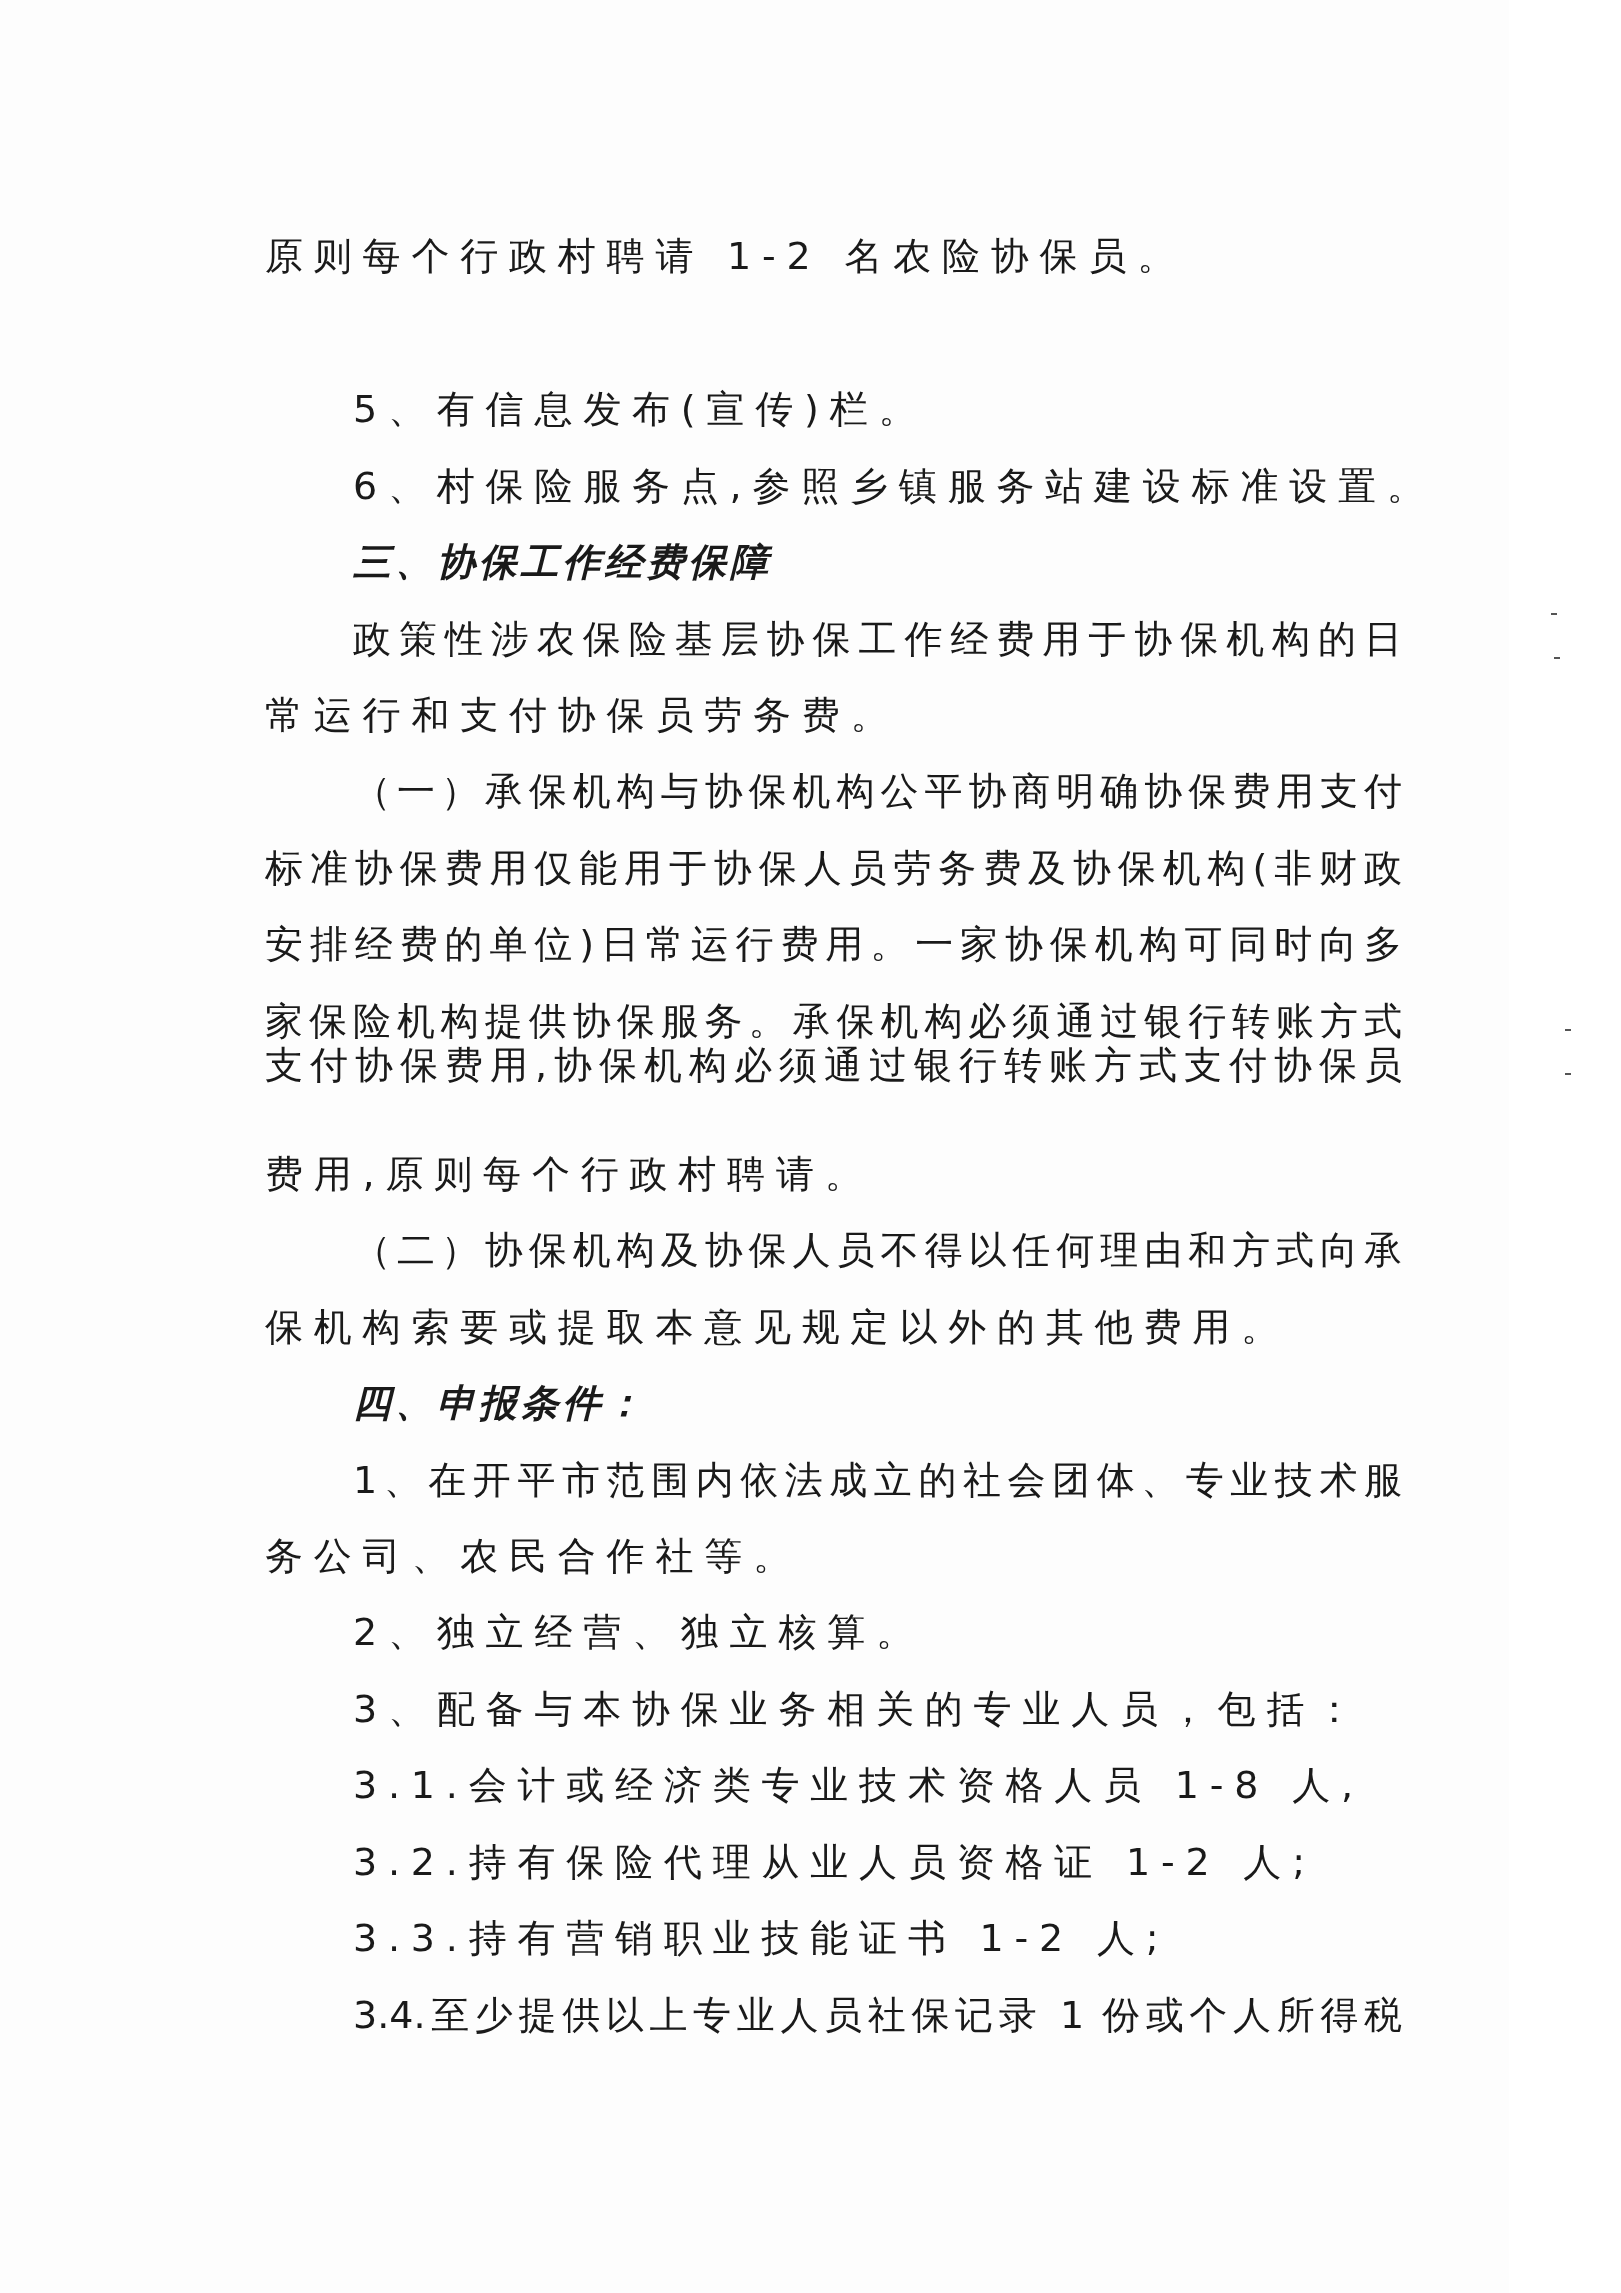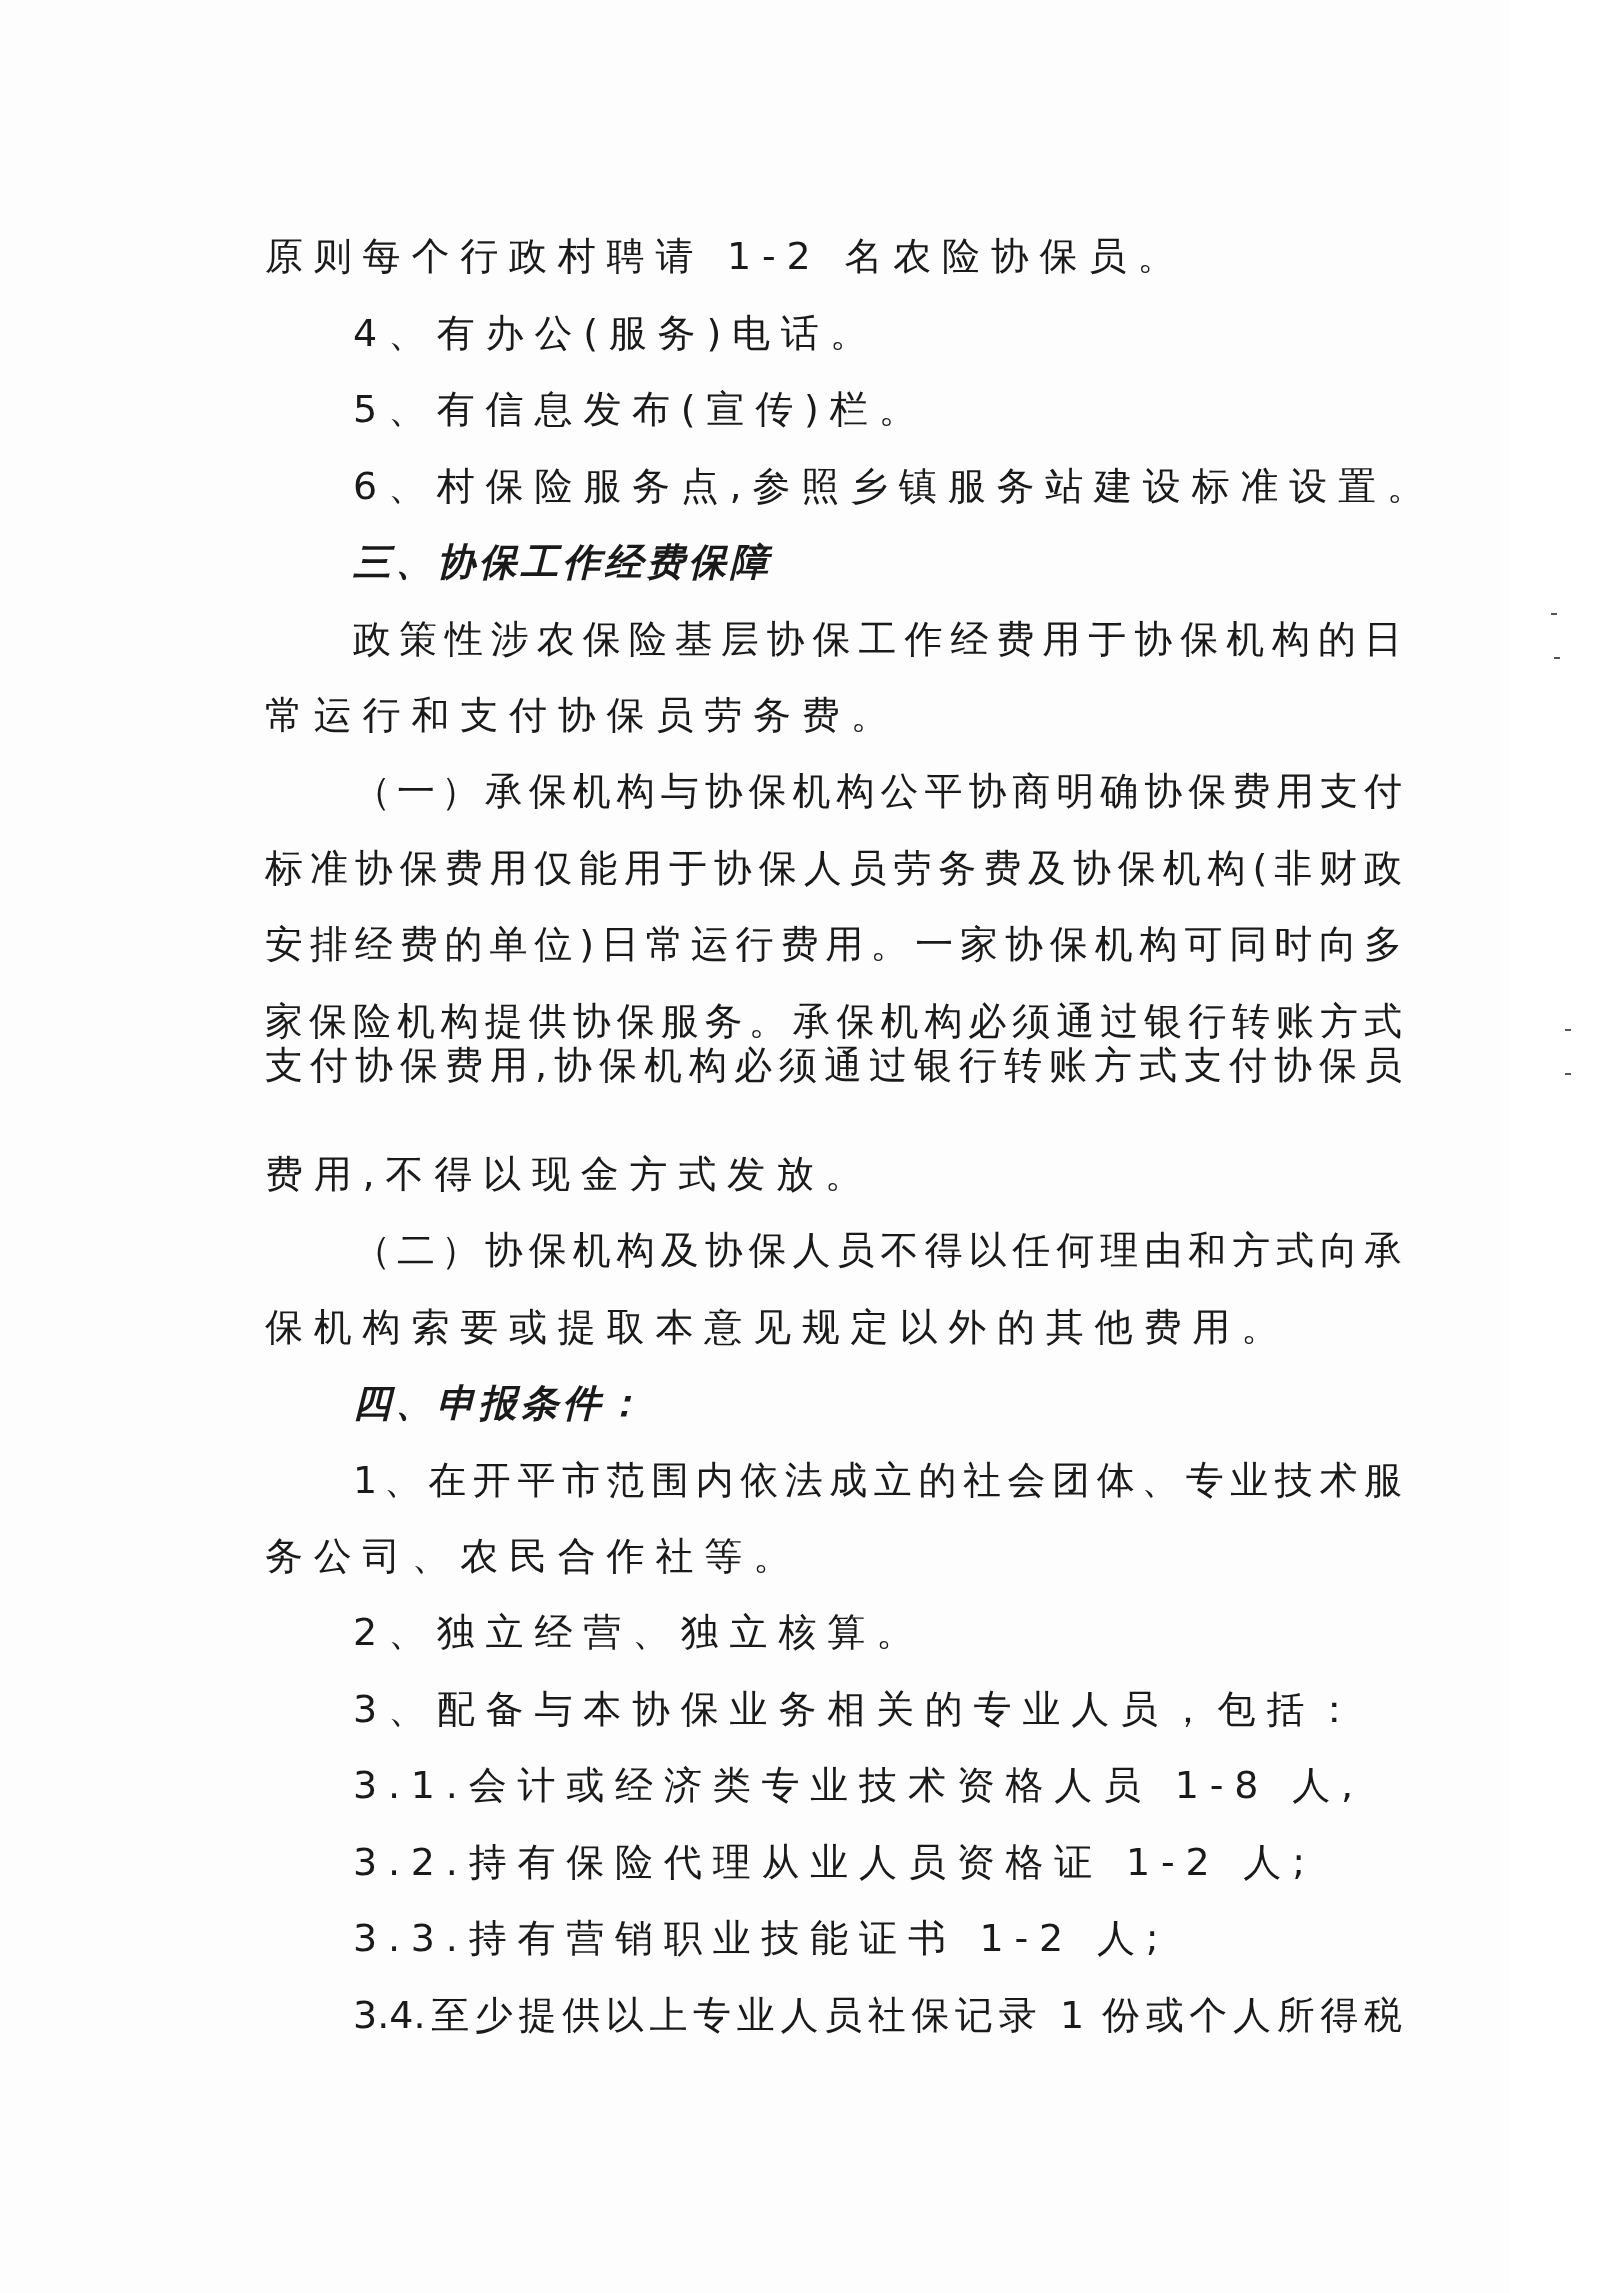--- a/index.html
+++ b/index.html
@@ -23,7 +23,6 @@
 
 <div class="page">
   <div class="line" style="top:230px">原则每个行政村聘请 1-2 名农险协保员。</div>
-  <div class="line indent" style="top:307px">4、有办公(服务)电话。</div>
   <div class="line indent" style="top:383px">5、有信息发布(宣传)栏。</div>
   <div class="line indent" style="top:460px">6、村保险服务点,参照乡镇服务站建设标准设置。</div>
   <div class="line indent heading" style="top:536px">三、协保工作经费保障</div>

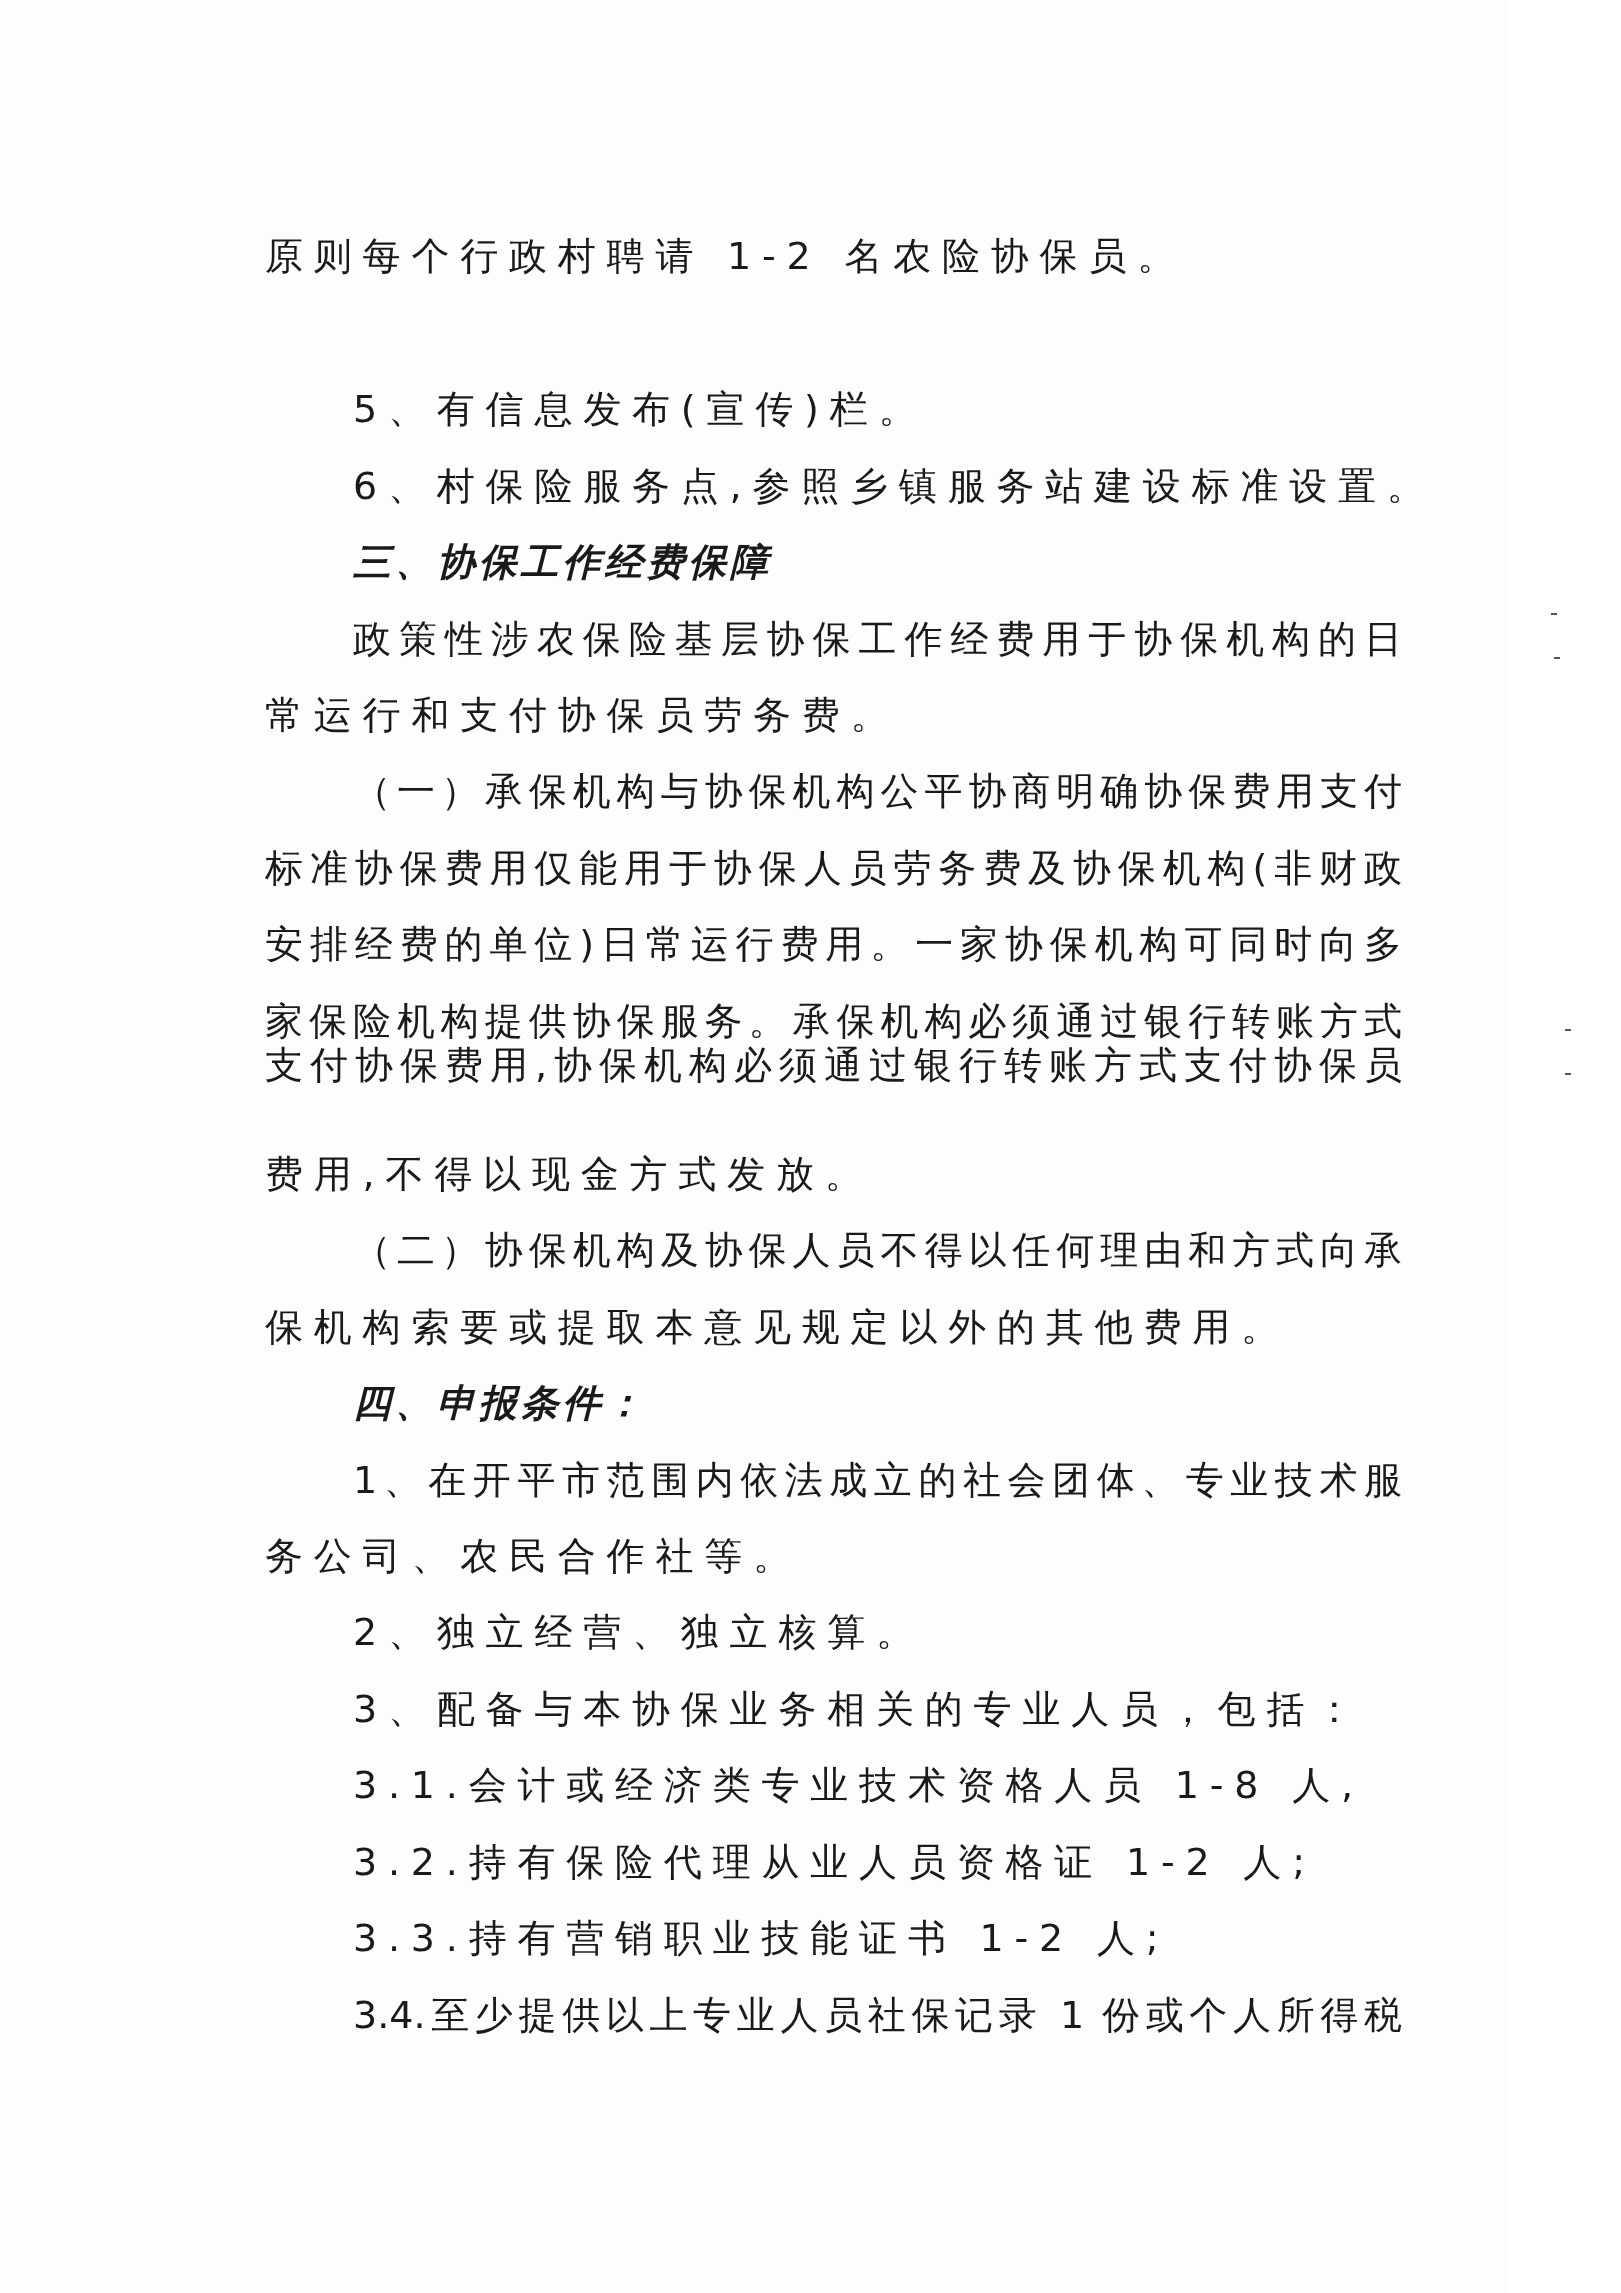--- a/index.html
+++ b/index.html
@@ -33,7 +33,7 @@
   <div class="line justify" style="top:918px">安排经费的单位)日常运行费用。一家协保机构可同时向多</div>
   <div class="line justify" style="top:995px">家保险机构提供协保服务。承保机构必须通过银行转账方式</div>
   <div class="line justify" style="top:1039px">支付协保费用,协保机构必须通过银行转账方式支付协保员</div>
-  <div class="line" style="top:1148px">费用,不得以现金方式发放。</div>
+  <div class="line" style="top:1148px">费用,原则每个行政村聘请。</div>
   <div class="line indent justify" style="top:1224px">（二）协保机构及协保人员不得以任何理由和方式向承</div>
   <div class="line" style="top:1301px">保机构索要或提取本意见规定以外的其他费用。</div>
   <div class="line indent heading" style="top:1377px">四、申报条件：</div>

